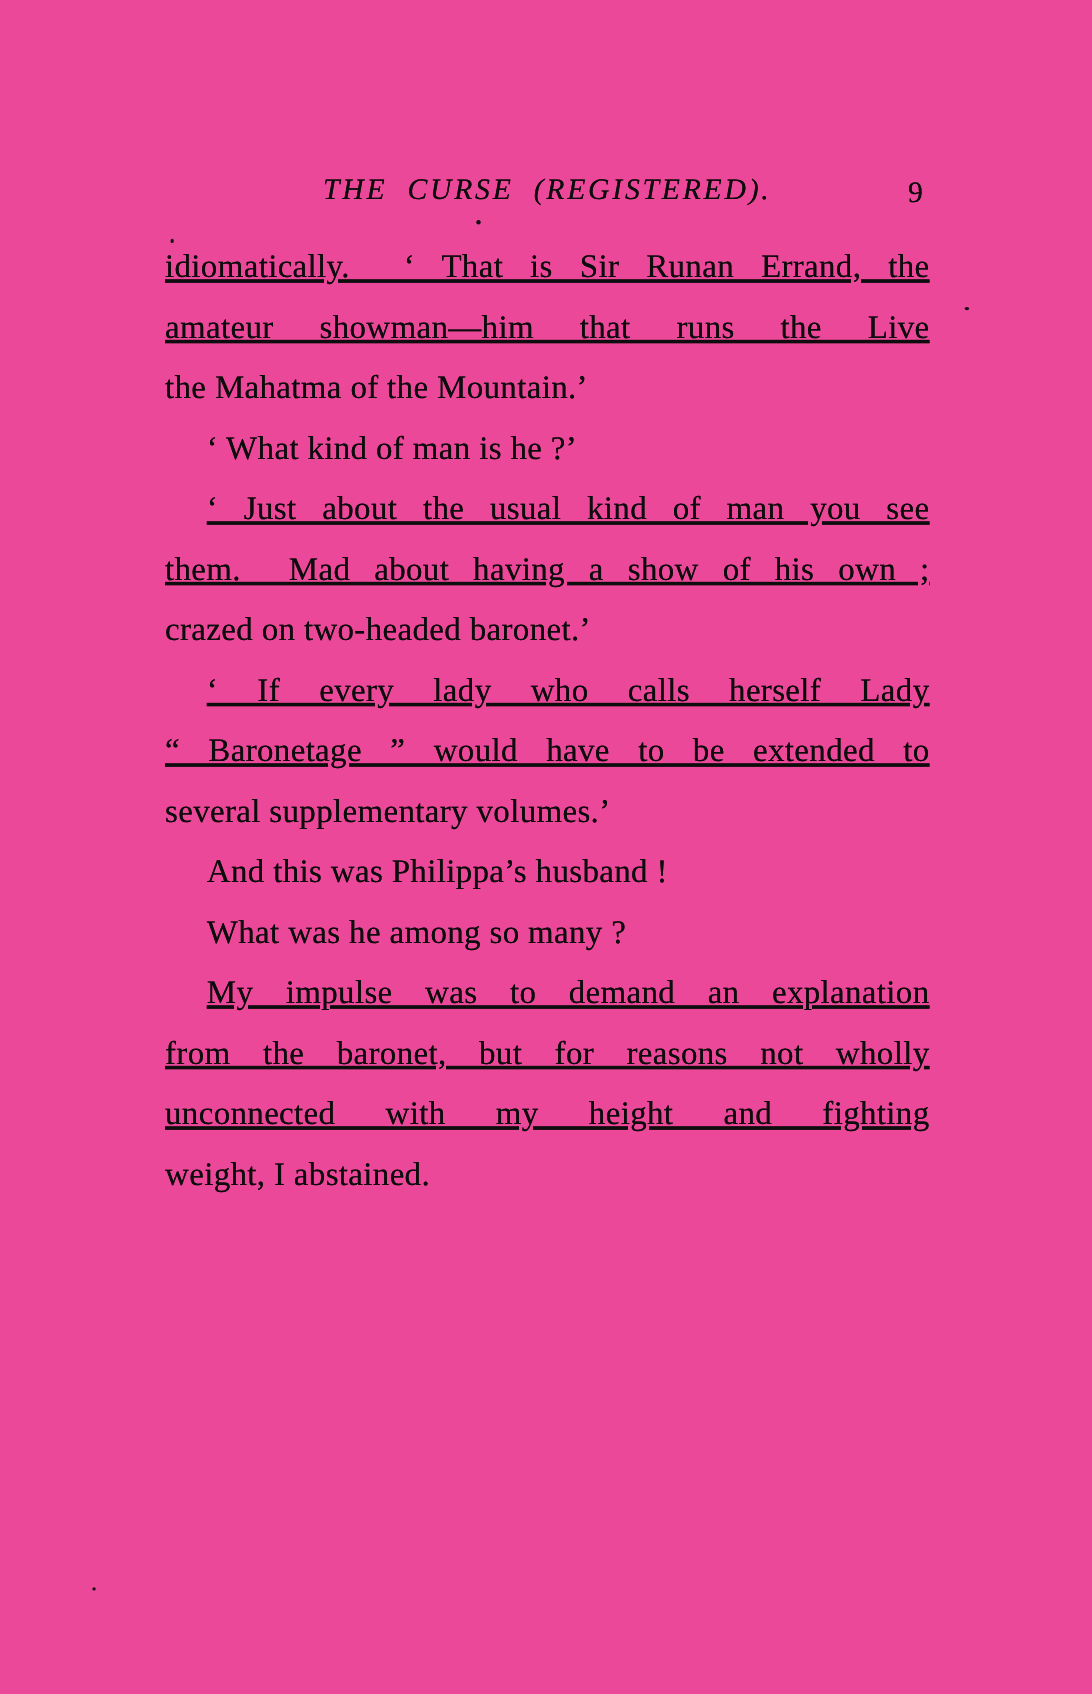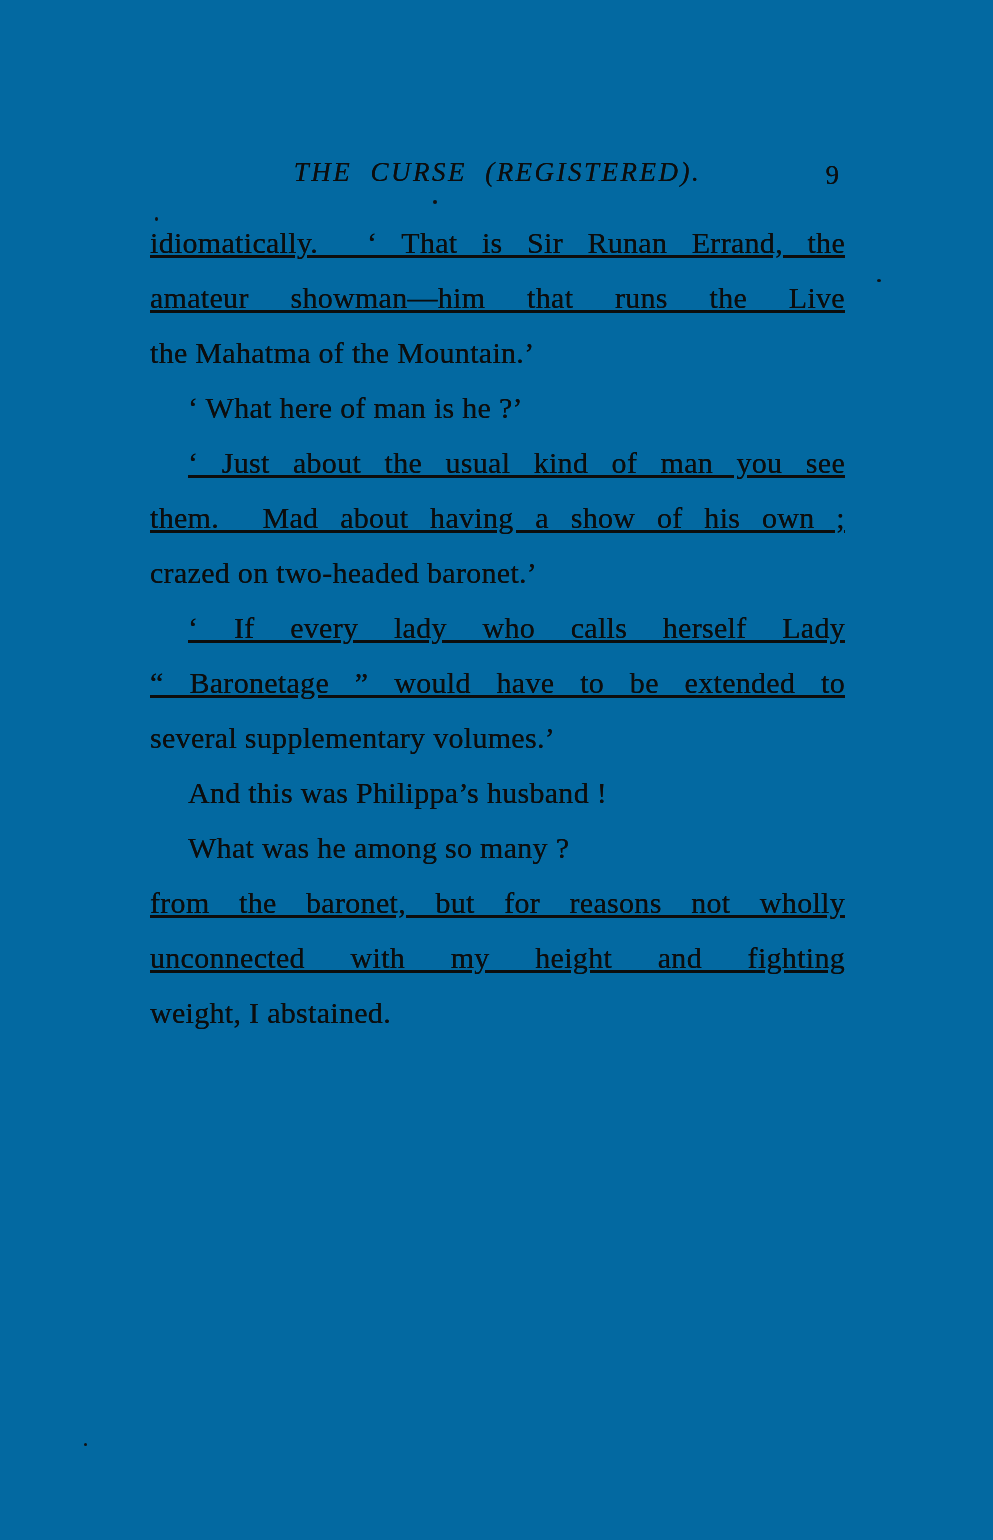--- a/index.html
+++ b/index.html
@@ -18,7 +18,7 @@
   .page {
     position: absolute;
     inset: 0;
-    background: #0369a1;
+    background: #ec4899;
   }
   .running-header {
     position: absolute;

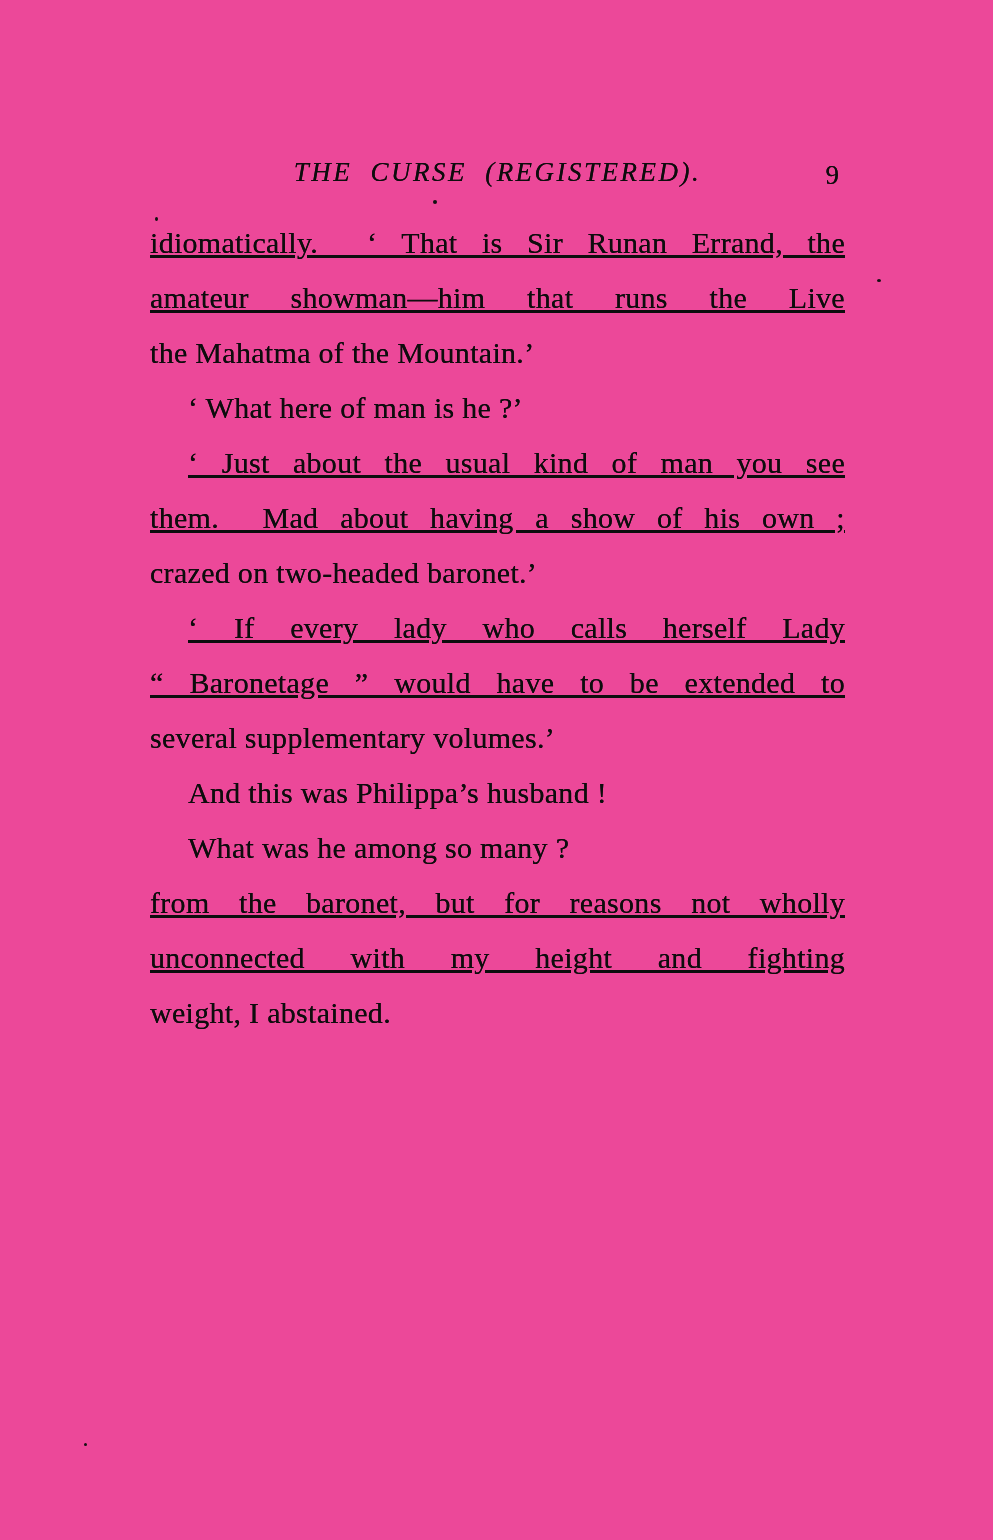--- a/index.html
+++ b/index.html
@@ -92,7 +92,7 @@
       <div class="line justify">idiomatically.&nbsp; ‘ That is Sir Runan Errand, the</div>
       <div class="line justify">amateur showman—him that runs the Live</div>
       <div class="line">the Mahatma of the Mountain.’</div>
-      <div class="line indent">‘ What here of man is he ?’</div>
+      <div class="line indent">‘ What kind of man is he ?’</div>
       <div class="line indent justify">‘ Just about the usual kind of man you see</div>
       <div class="line justify">them.&nbsp; Mad about having a show of his own ;</div>
       <div class="line">crazed on two-headed baronet.’</div>

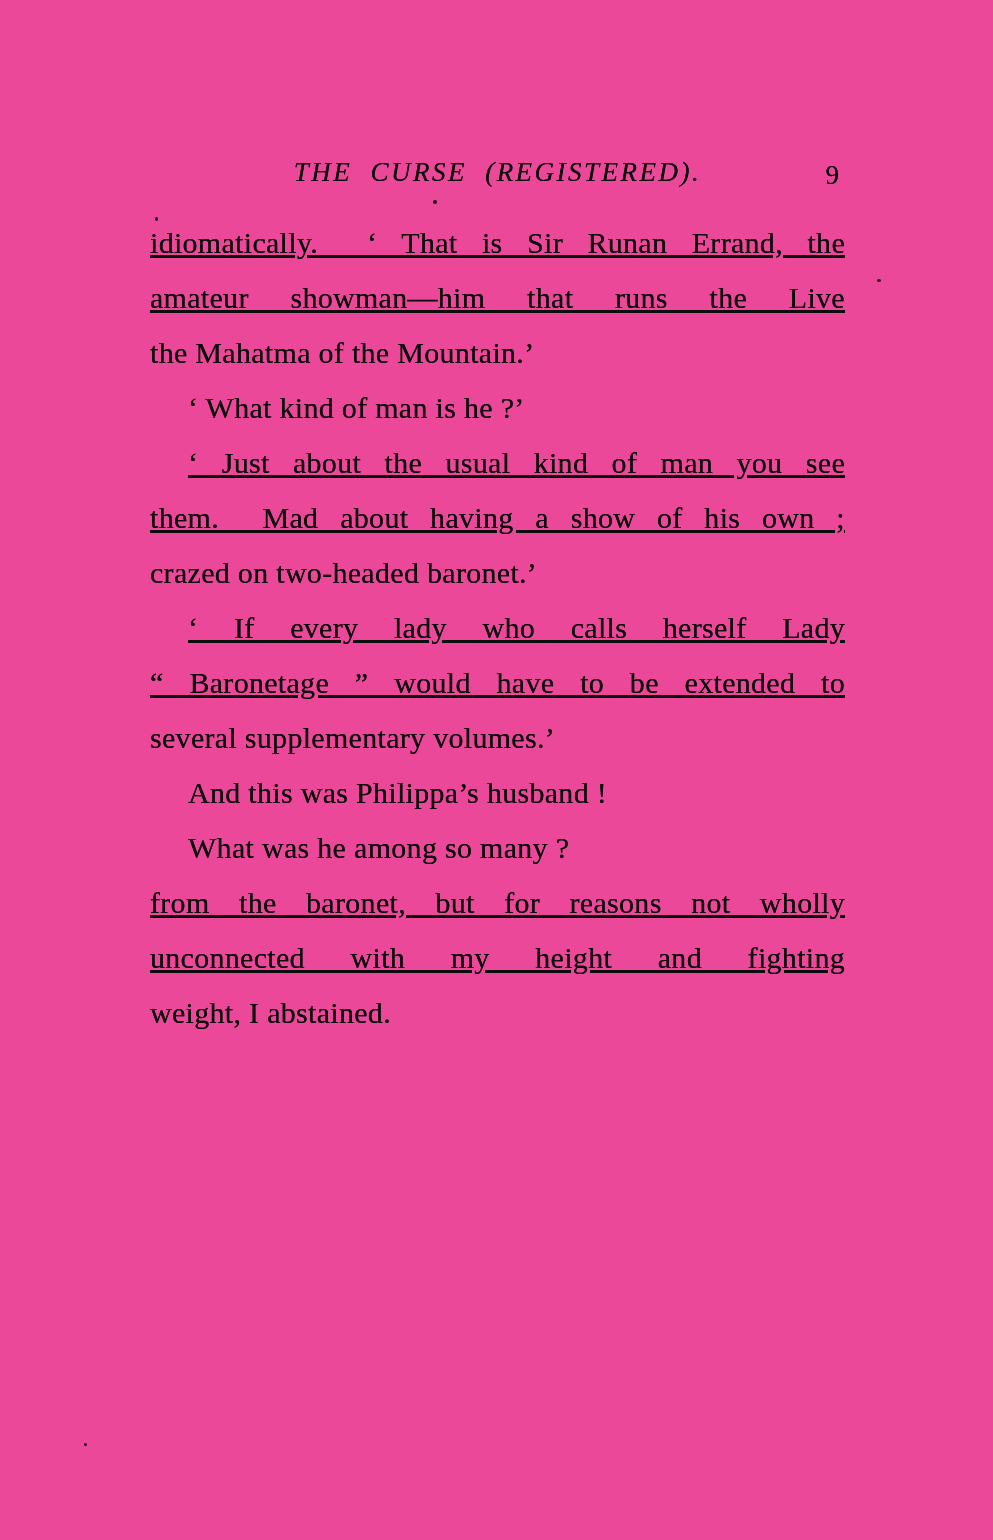--- a/index.html
+++ b/index.html
@@ -101,6 +101,7 @@
       <div class="line">several supplementary volumes.’</div>
       <div class="line indent">And this was Philippa’s husband !</div>
       <div class="line indent">What was he among so many ?</div>
+      <div class="line indent justify">My impulse was to demand an explanation</div>
       <div class="line justify">from the baronet, but for reasons not wholly</div>
       <div class="line justify">unconnected with my height and fighting</div>
       <div class="line">weight, I abstained.</div>

